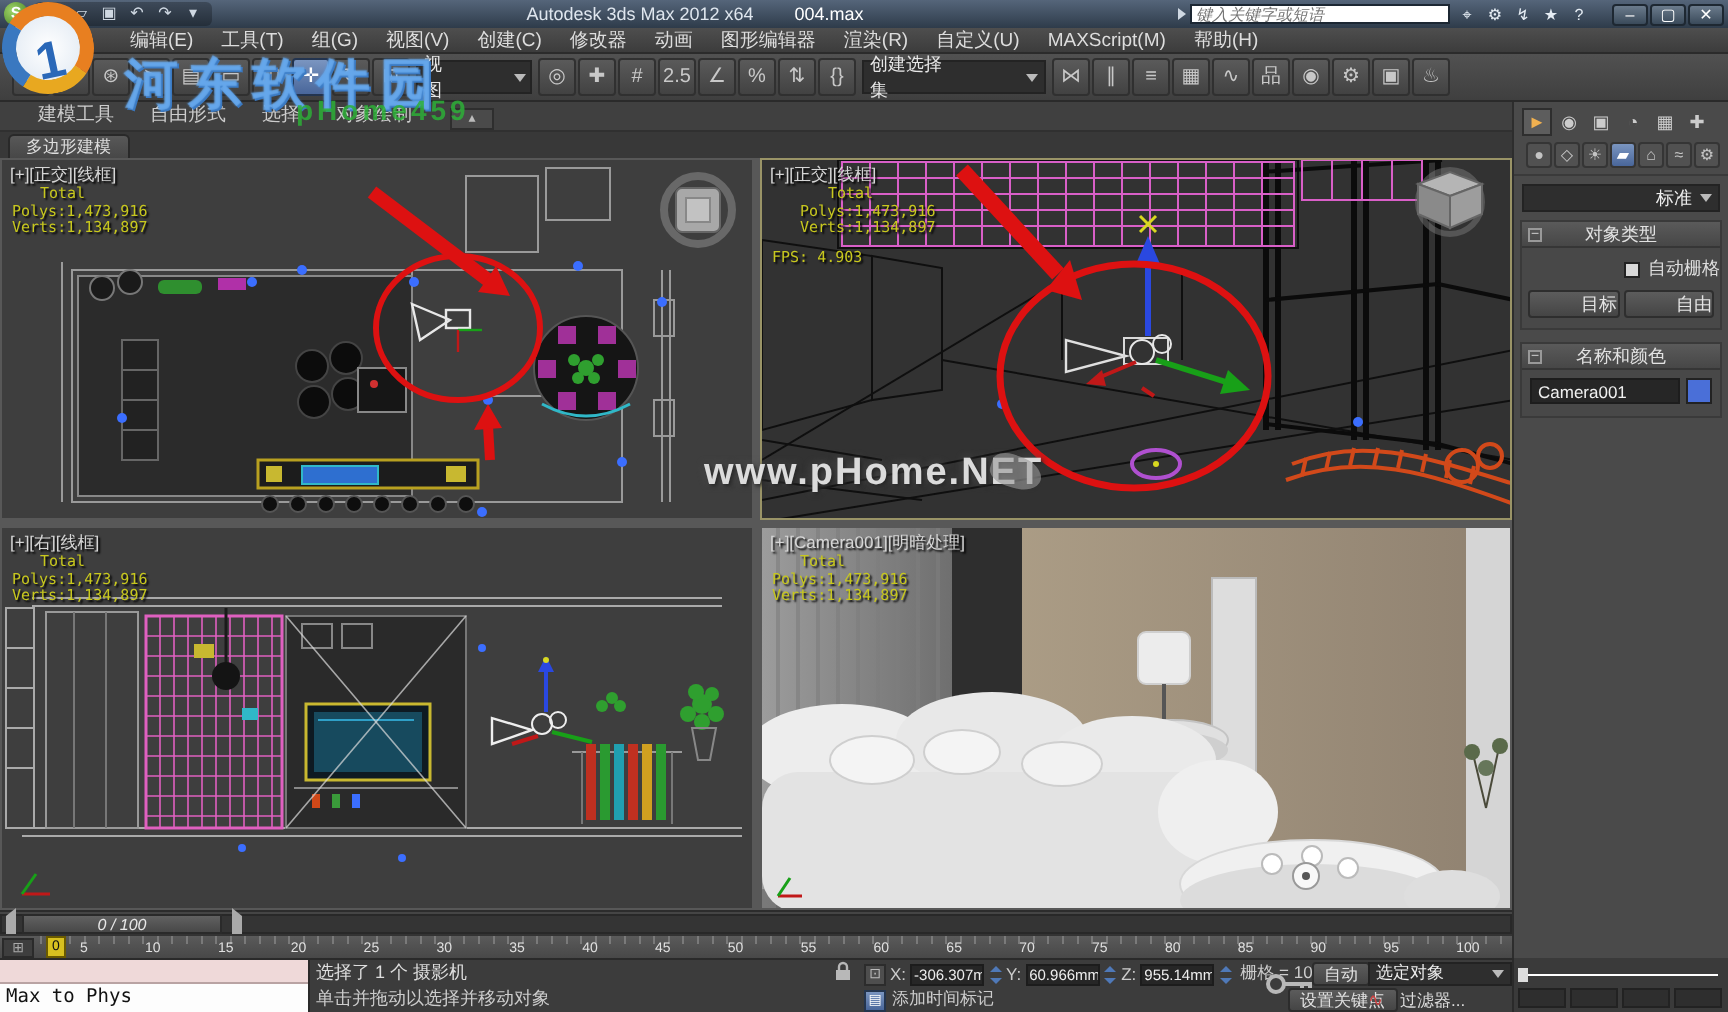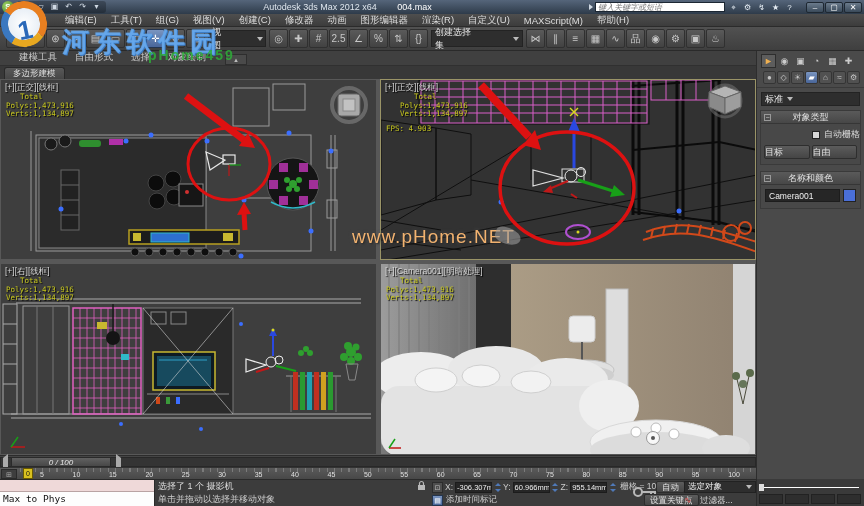--- a/index.html
+++ b/index.html
@@ -78,7 +78,7 @@
     background:#515151;border:1px solid #353535;border-radius:2px;}
   .cp-cat.active{background:linear-gradient(#7a95c0,#49669a);color:#fff;}
   .cp-select{margin:4px 4px;height:14px;background:#2e2e2e;border:1px solid #232323;color:#eee;
-    display:flex;align-items:center;justify-content:flex-start;padding:0 3px;font-size:9px;}
+    display:flex;align-items:center;justify-content:flex-end;padding:0 3px;font-size:9px;}
   .rollout{margin:4px 3px 6px 3px;border:1px solid #3a3a3a;background:#484848;}
   .rollout-h{height:13px;background:linear-gradient(#5a5a5a,#474747);border-bottom:1px solid #363636;
     color:#e2e2e2;font-size:9px;line-height:12px;text-align:center;position:relative;}

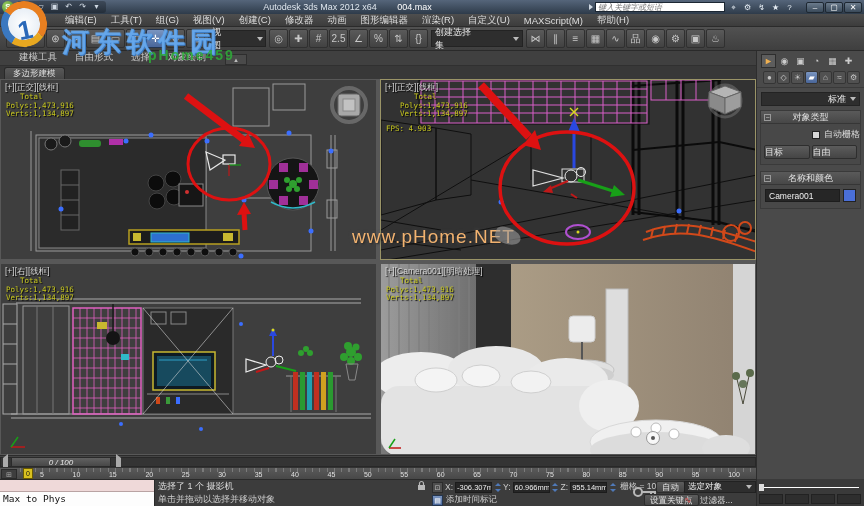--- a/index.html
+++ b/index.html
@@ -88,7 +88,7 @@
   .checkbox{width:8px;height:8px;border:1px solid #222;background:#d8d8d8;}
   .cp-btnrow{display:flex;gap:2px;padding:1px 3px 5px 3px;}
   .cp-btn{flex:1;height:14px;background:linear-gradient(#5c5c5c,#454545);border:1px solid #2e2e2e;
-    border-radius:2px;color:#e4e4e4;text-align:left;line-height:13px;font-size:9px;}
+    border-radius:2px;color:#e4e4e4;text-align:right;line-height:13px;font-size:9px;}
   .namerow{display:flex;gap:3px;padding:4px 4px 6px 4px;}
   .namefield{flex:1;height:13px;background:#262626;border:1px solid #1d1d1d;color:#f0f0f0;
     font-size:8.5px;line-height:12px;padding:0 3px;}

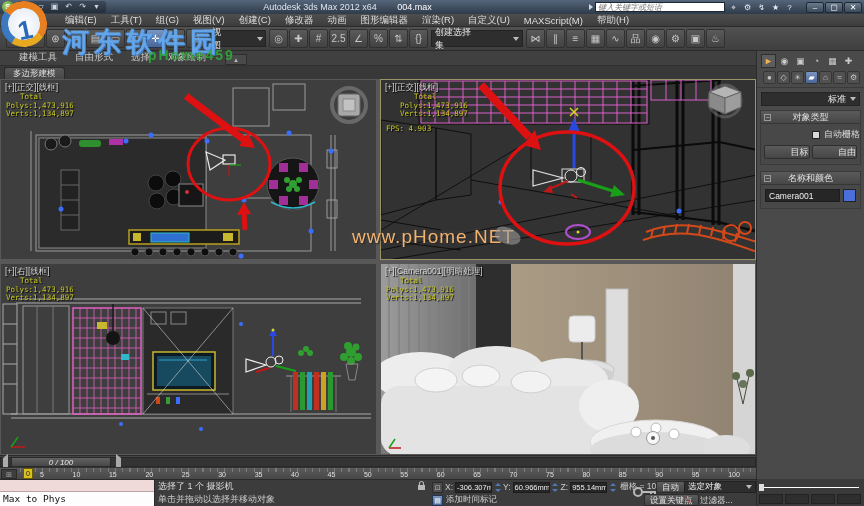--- a/index.html
+++ b/index.html
@@ -153,7 +153,7 @@
     line-height:9px;text-align:center;}
 
   
-  .wm-center{left:352px;top:226px;z-index:40;font-size:19px;font-weight:normal;color:#fdba74;
+  .wm-center{left:352px;top:226px;z-index:40;font-size:19px;font-weight:bold;color:#e5e5e5;
     letter-spacing:1px;text-shadow:1px 1px 2px #222,0 0 4px #555;opacity:.95;}
   .wm-splat{left:495px;top:228px;z-index:40;width:26px;height:16px;background:#9a9a9a;opacity:.6;
     border-radius:40% 60% 55% 45%;transform:rotate(18deg);}

